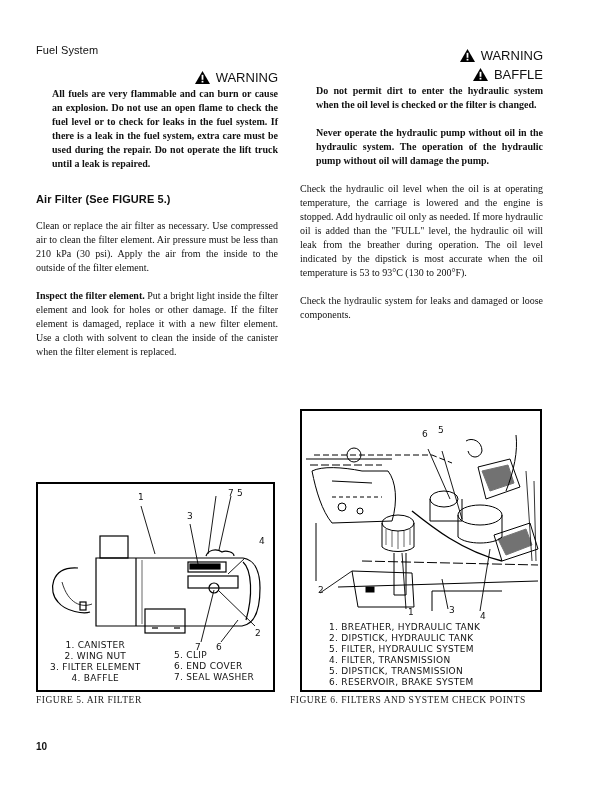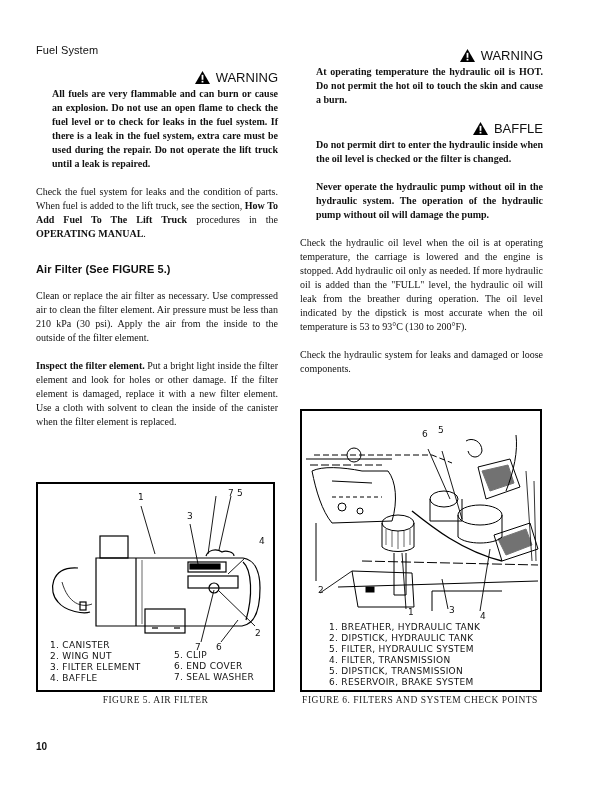--- a/index.html
+++ b/index.html
@@ -127,7 +127,6 @@
       </span>
       <span>WARNING</span>
     </div>
-    <p class="bold-body">At operating temperature the hydraulic oil is HOT. Do not permit the hot oil to touch the skin and cause a burn.</p>
 
     <div class="alert-head">
       <span>

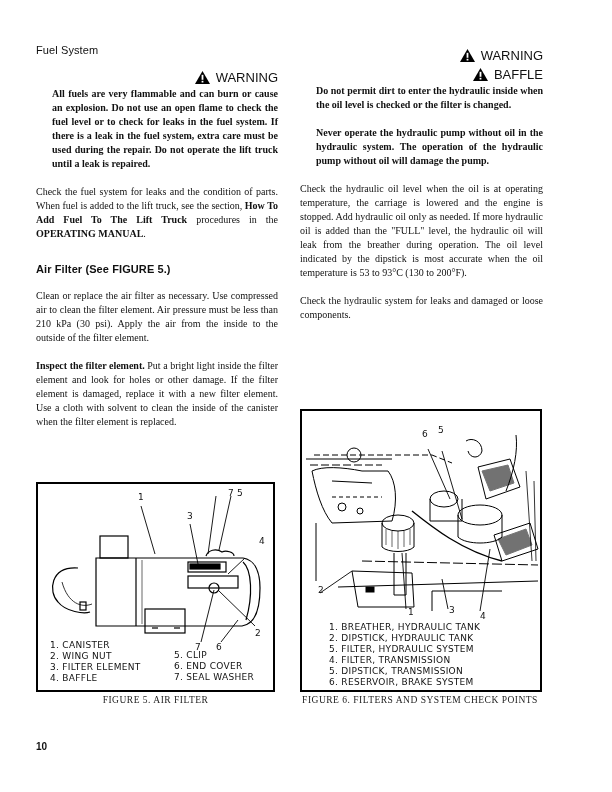--- a/index.html
+++ b/index.html
@@ -138,7 +138,7 @@
       </span>
       <span>BAFFLE</span>
     </div>
-    <p class="bold-body">Do not permit dirt to enter the hydraulic inside when the oil level is checked or the filter is changed.</p>
+    <p class="bold-body">Do not permit dirt to enter the hydraulic system when the oil level is checked or the filter is changed.</p>
 
     <p class="bold-body">Never operate the hydraulic pump without oil in the hydraulic system. The operation of the hydraulic pump without oil will damage the pump.</p>
     <p class="body">Check the hydraulic oil level when the oil is at operating temperature, the carriage is lowered and the engine is stopped. Add hydraulic oil only as needed. If more hydraulic oil is added than the "FULL" level, the hydraulic oil will leak from the breather during operation. The oil level indicated by the dipstick is most accurate when the oil temperature is 53 to 93°C (130 to 200°F).</p>

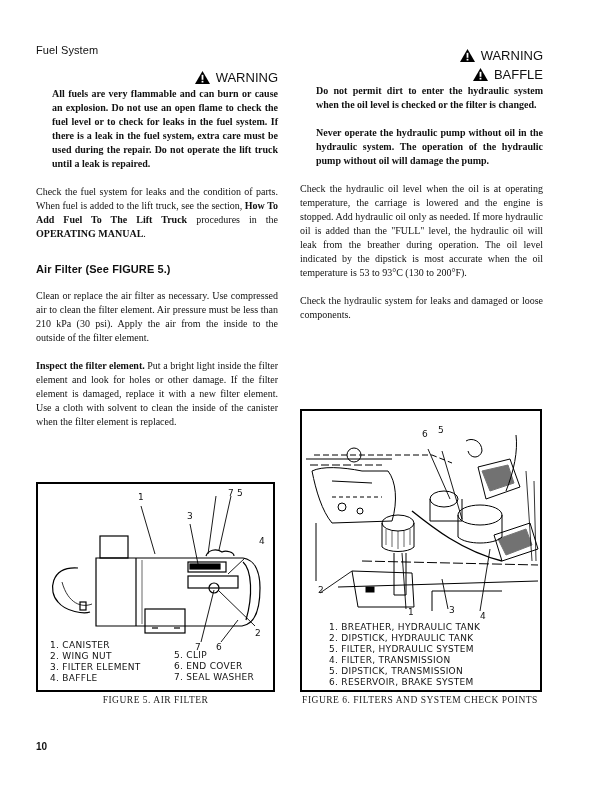--- a/index.html
+++ b/index.html
@@ -50,7 +50,6 @@
     </div>
     <p class="bold-body">All fuels are very flammable and can burn or cause an explosion. Do not use an open flame to check the fuel level or to check for leaks in the fuel system. If there is a leak in the fuel system, extra care must be used during the repair. Do not operate the lift truck until a leak is repaired.</p>
 
-    <p class="body"><span>Check the fuel system for leaks and the condition of parts. When fuel is added to the lift truck, see the section, </span><b>How To Add Fuel To The Lift Truck</b><span> procedures in the </span><b>OPERATING MANUAL</b><span>.</span></p>
 
     <h2 class="sec-head bold" style="margin-top:22px;">Air Filter (See FIGURE 5.)</h2>
     <p class="body">Clean or replace the air filter as necessary. Use compressed air to clean the filter element. Air pressure must be less than 210 kPa (30 psi). Apply the air from the inside to the outside of the filter element.</p>

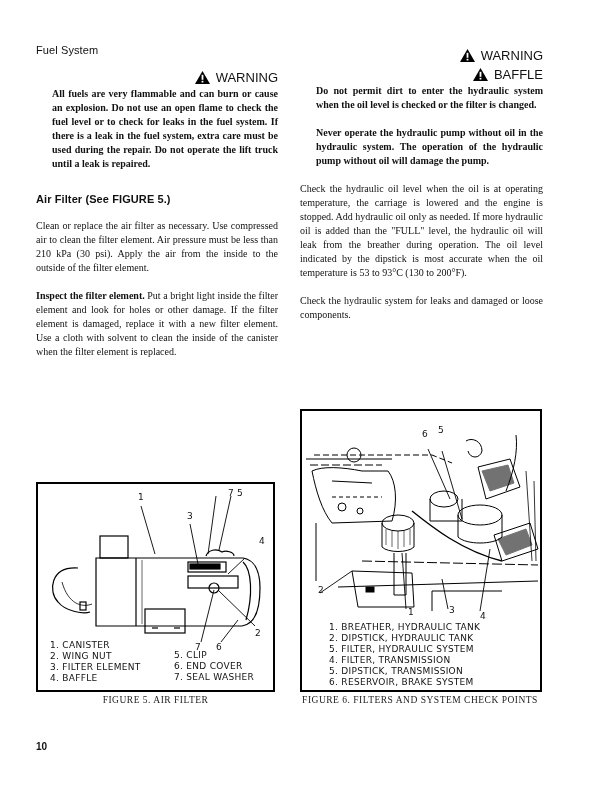--- a/index.html
+++ b/index.html
@@ -21,7 +21,7 @@
     .fig-art { position: absolute; left: 0; top: 0; }
     .legend { position: absolute; font-family: "DejaVu Sans", sans-serif; font-size: 9px; line-height: 11px; letter-spacing: 0.3px; }
     .legend .row { white-space: nowrap; }
-    .fig5 .legend-l { left: 12px; top: 156px; }
+    .fig5 .legend-l { left: 12px; top: 156px; text-align: center; }
     .fig5 .legend-r { left: 136px; top: 166px; }
     .fig6 .legend6 { left: 27px; top: 211px; }
     .callout { position: absolute; font-family: "DejaVu Sans", sans-serif; font-size: 9px; }

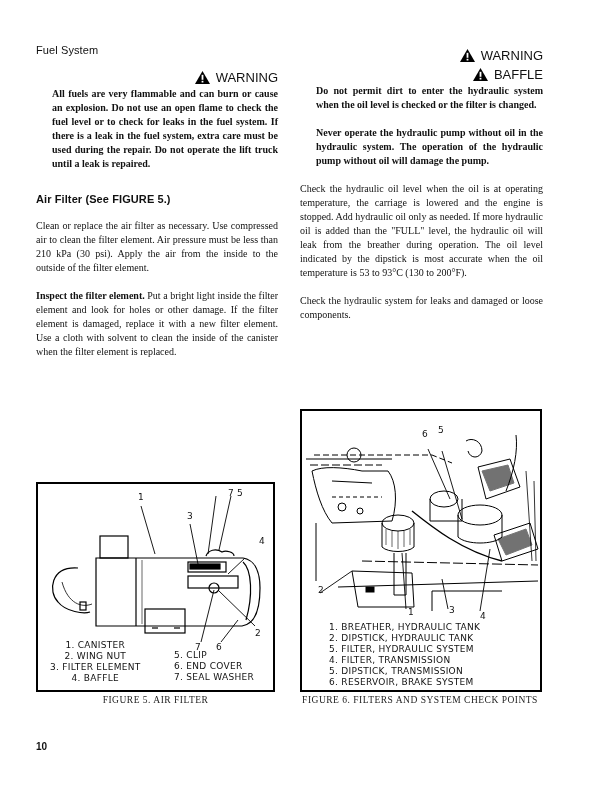--- a/index.html
+++ b/index.html
@@ -25,7 +25,7 @@
     .fig5 .legend-r { left: 136px; top: 166px; }
     .fig6 .legend6 { left: 27px; top: 211px; }
     .callout { position: absolute; font-family: "DejaVu Sans", sans-serif; font-size: 9px; }
-    .caption { position: absolute; font-family: "Liberation Serif", serif; font-size: 9.5px; text-align: center; letter-spacing: 0.5px; color: #222; }
+    .caption { position: absolute; font-family: "Liberation Serif", serif; font-size: 9.5px; letter-spacing: 0.5px; color: #222; }
     .cap5 { left: 36px; top: 695px; width: 239px; }
     .cap6 { left: 290px; top: 694px; width: 260px; line-height: 12px; }
     .page-num { position: absolute; left: 36px; top: 741px; font-family: "Liberation Sans", sans-serif; font-size: 10px; font-weight: bold; }

